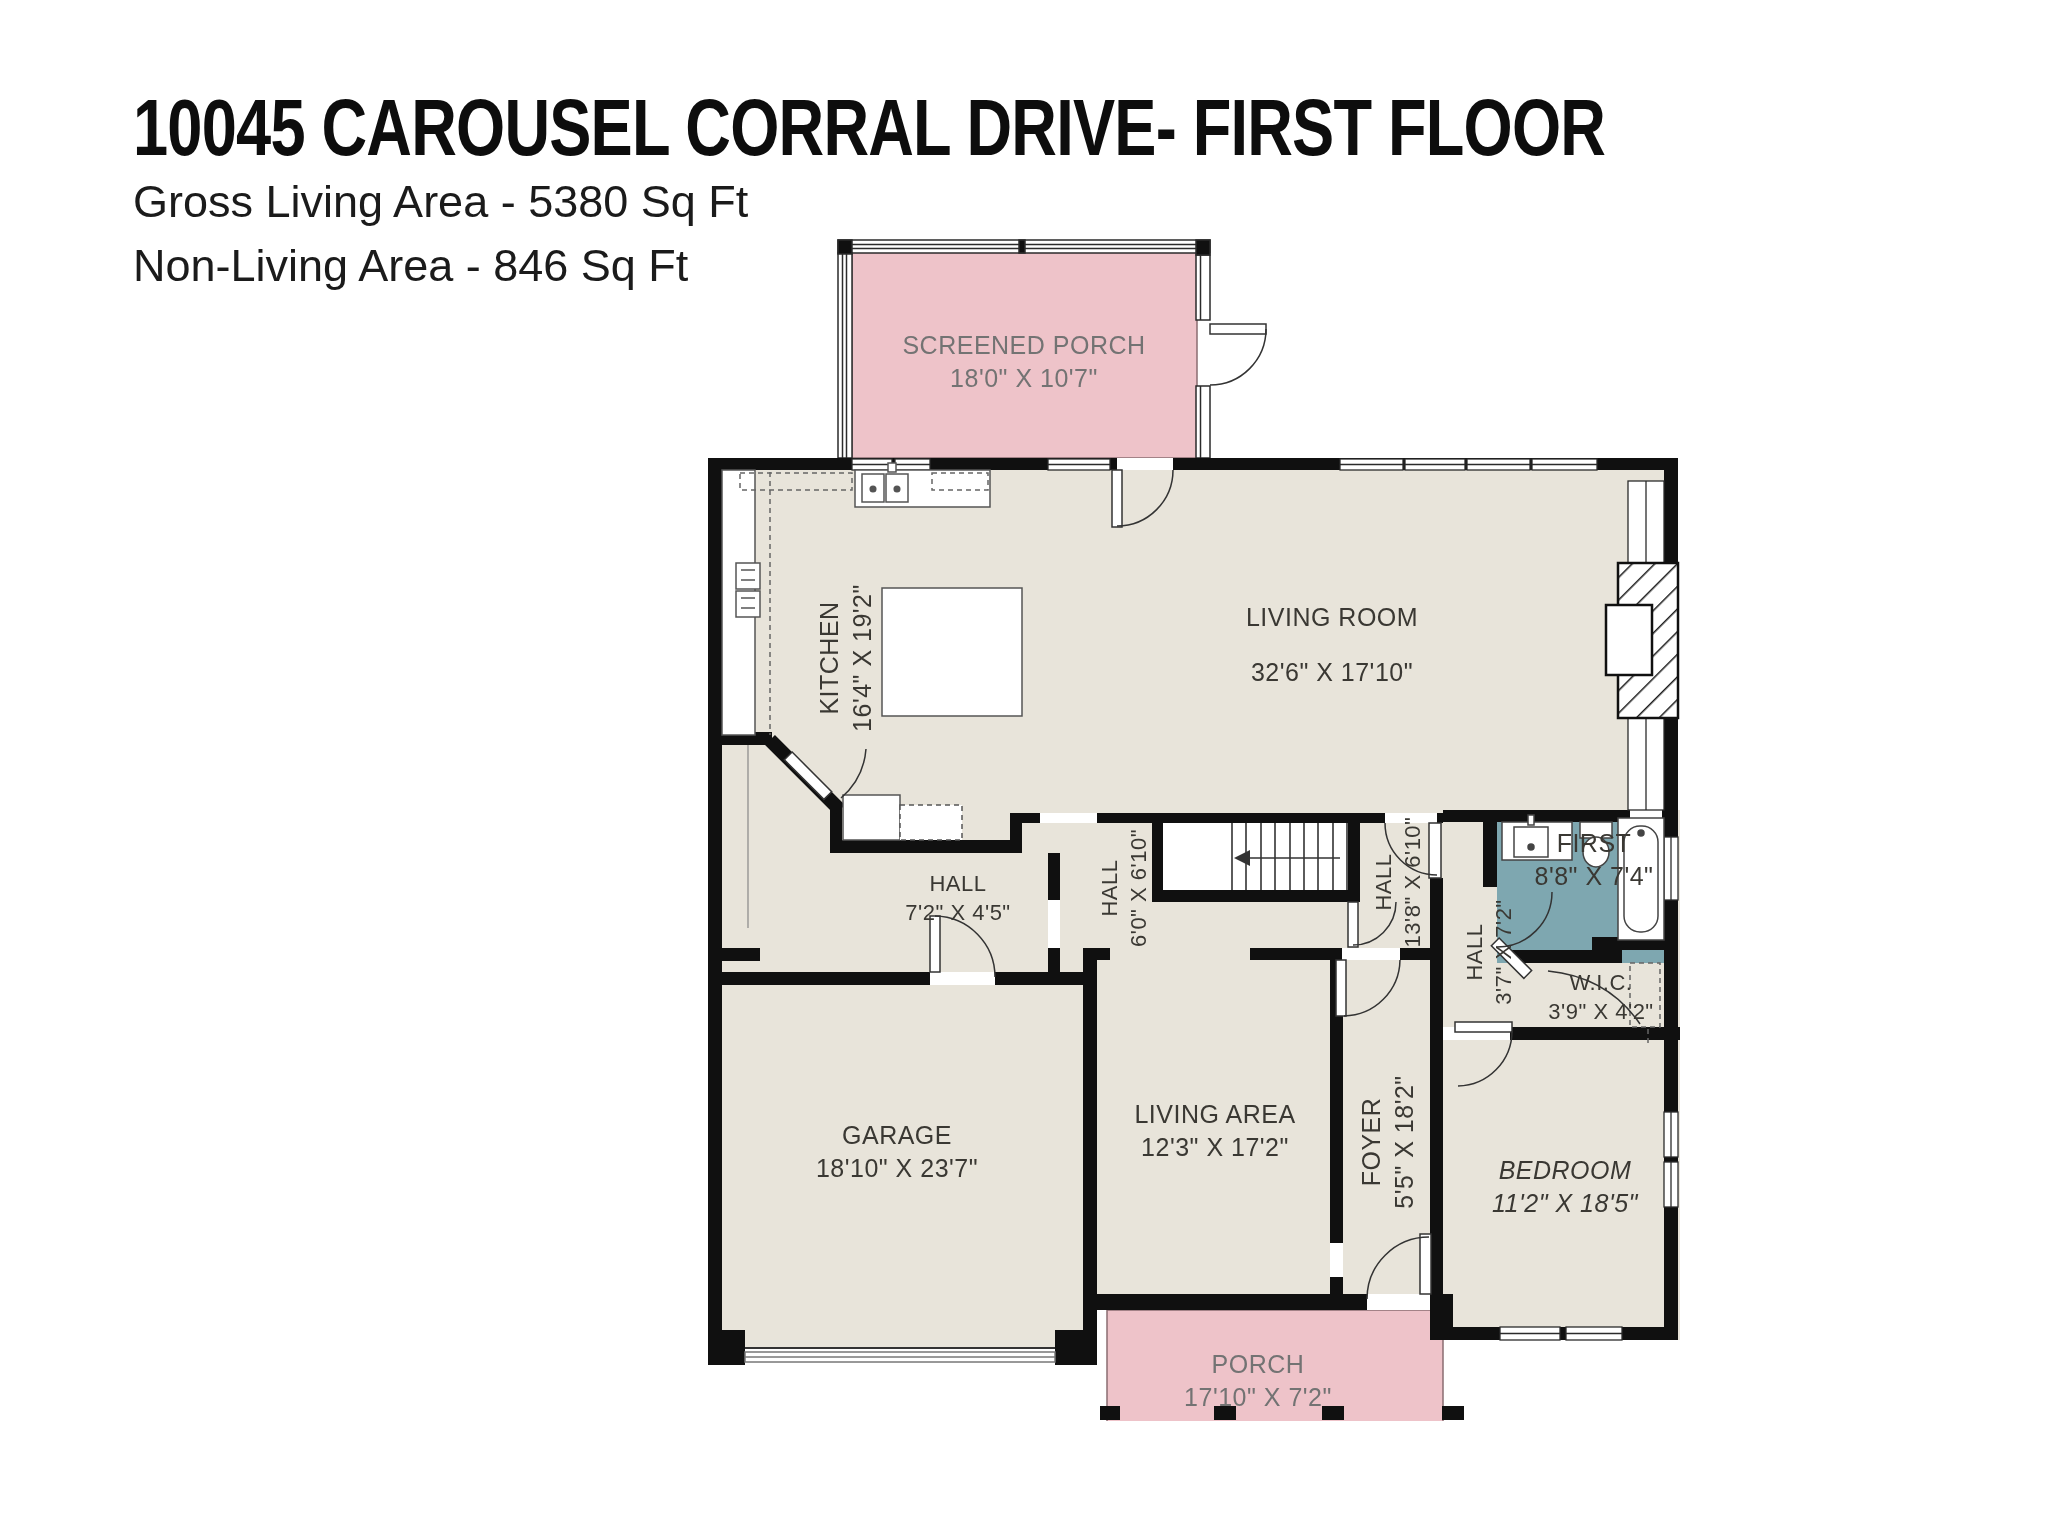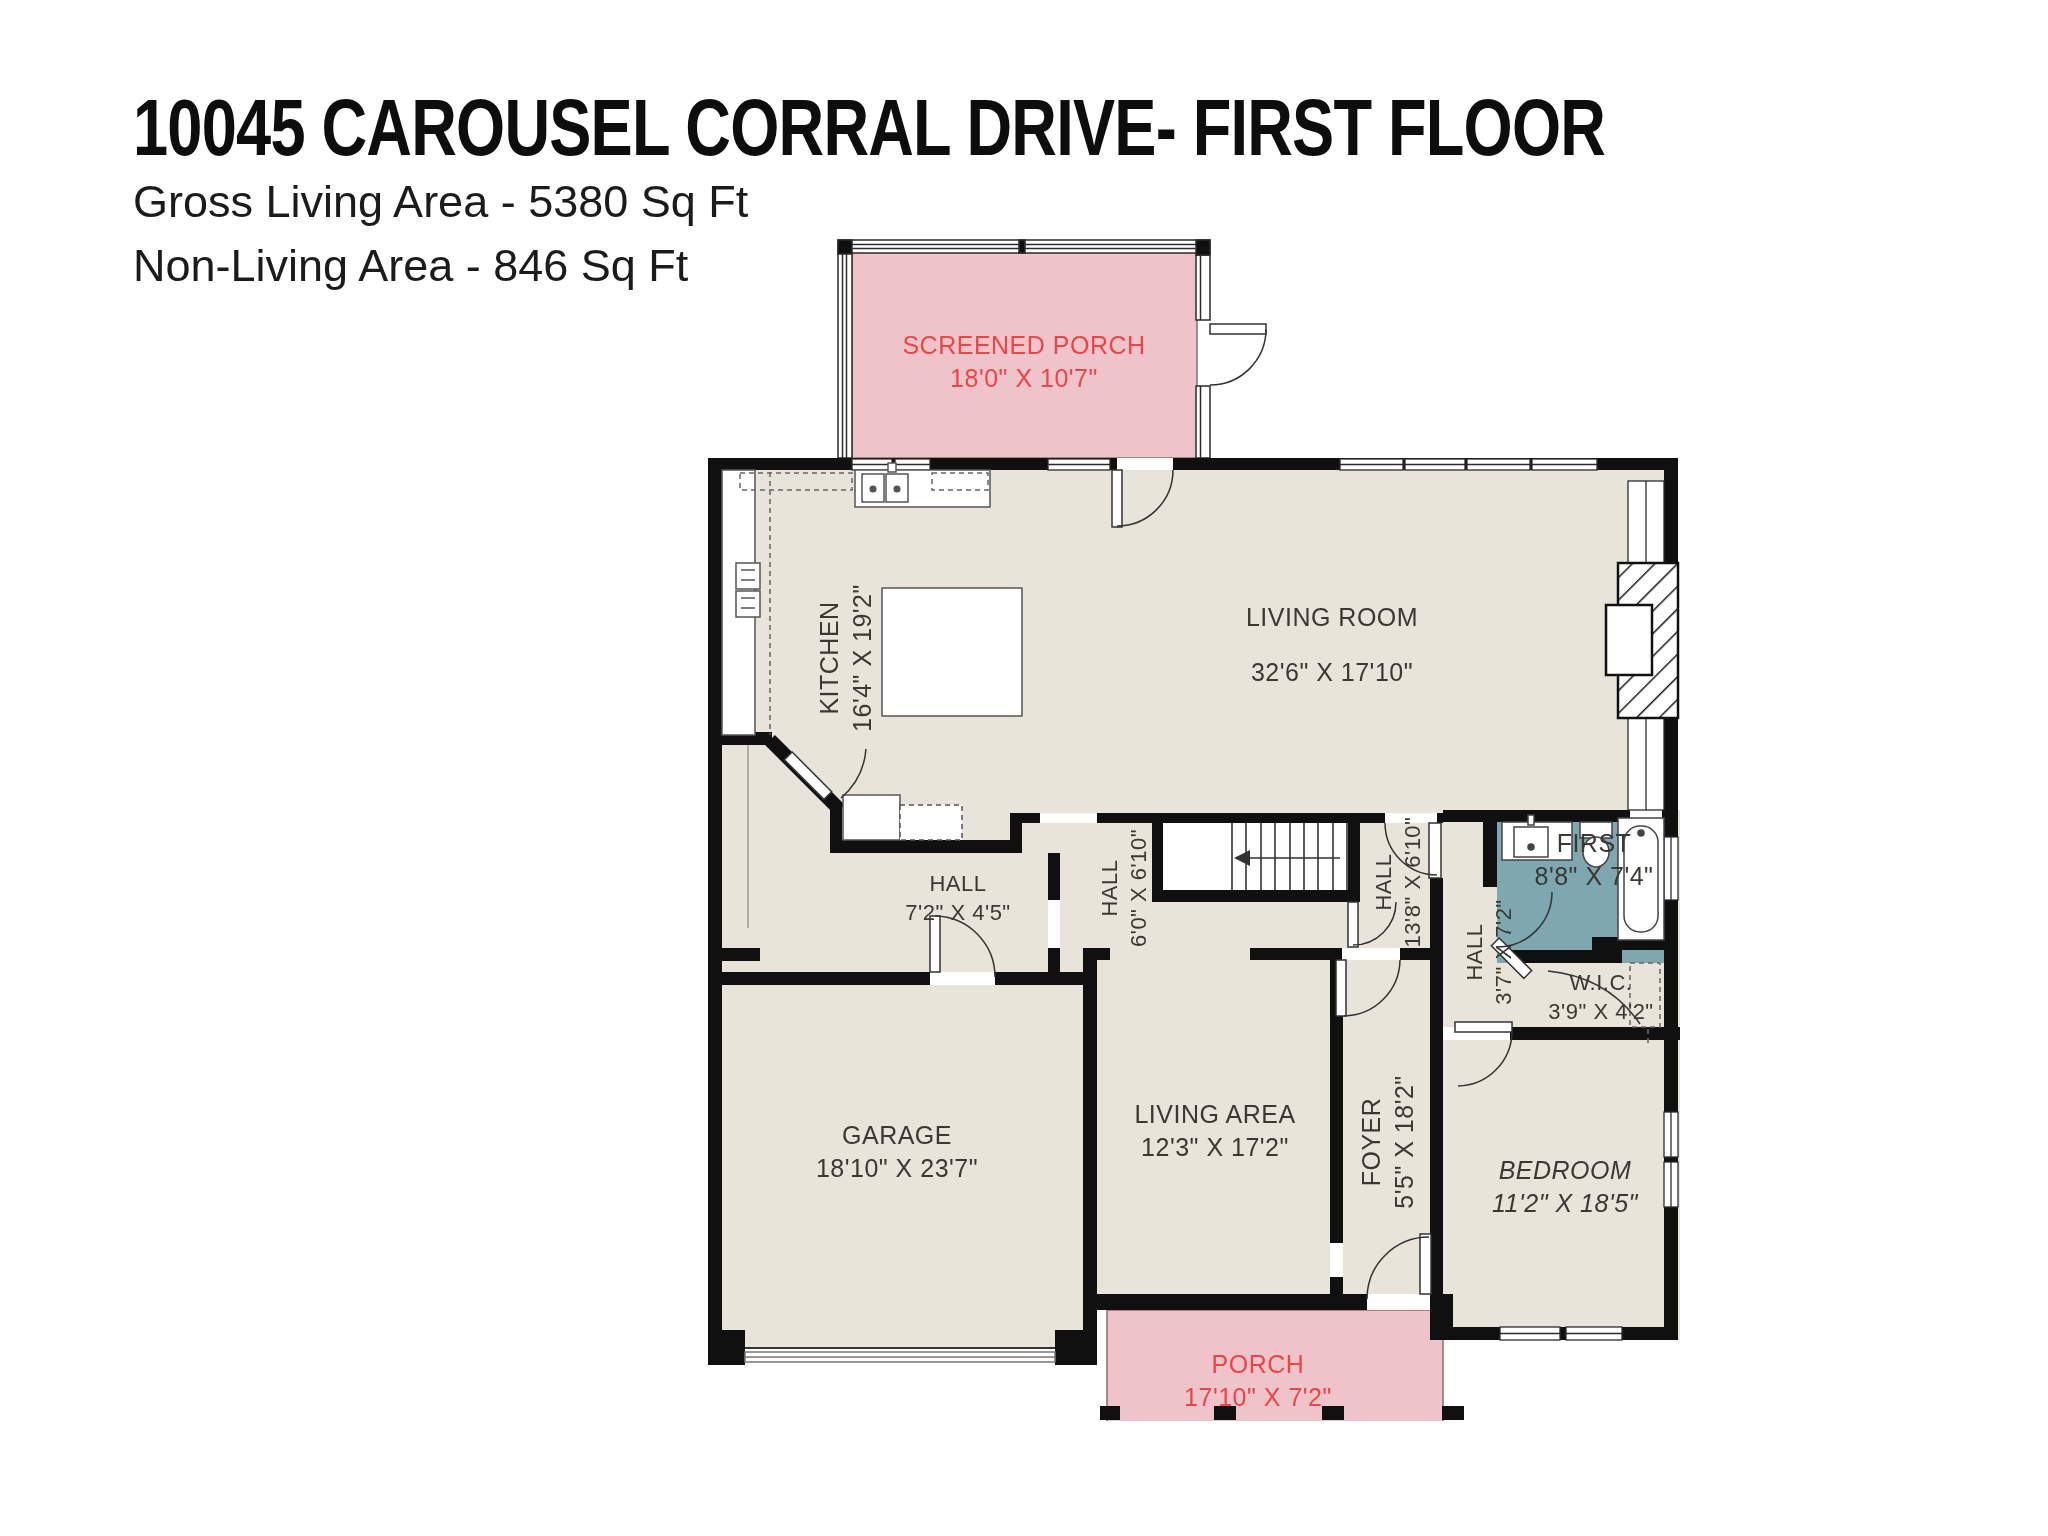--- a/index.html
+++ b/index.html
@@ -18,7 +18,7 @@
   .lbl .nm,.lbl .dm{font-size:25px;}
   .lbl.small .nm,.lbl.small .dm{font-size:22px;}
   .lbl.rot{transform:translate(-50%,-50%) rotate(-90deg);}
-  .lbl.pink{color:#ef4444;}
+  .lbl.pink{color:#737373;}
   #lbl-sporch{left:1024px;top:362px;}
   #lbl-kitchen{left:846px;top:658px;}
   #lbl-living{left:1332px;top:645px;gap:22px;}

